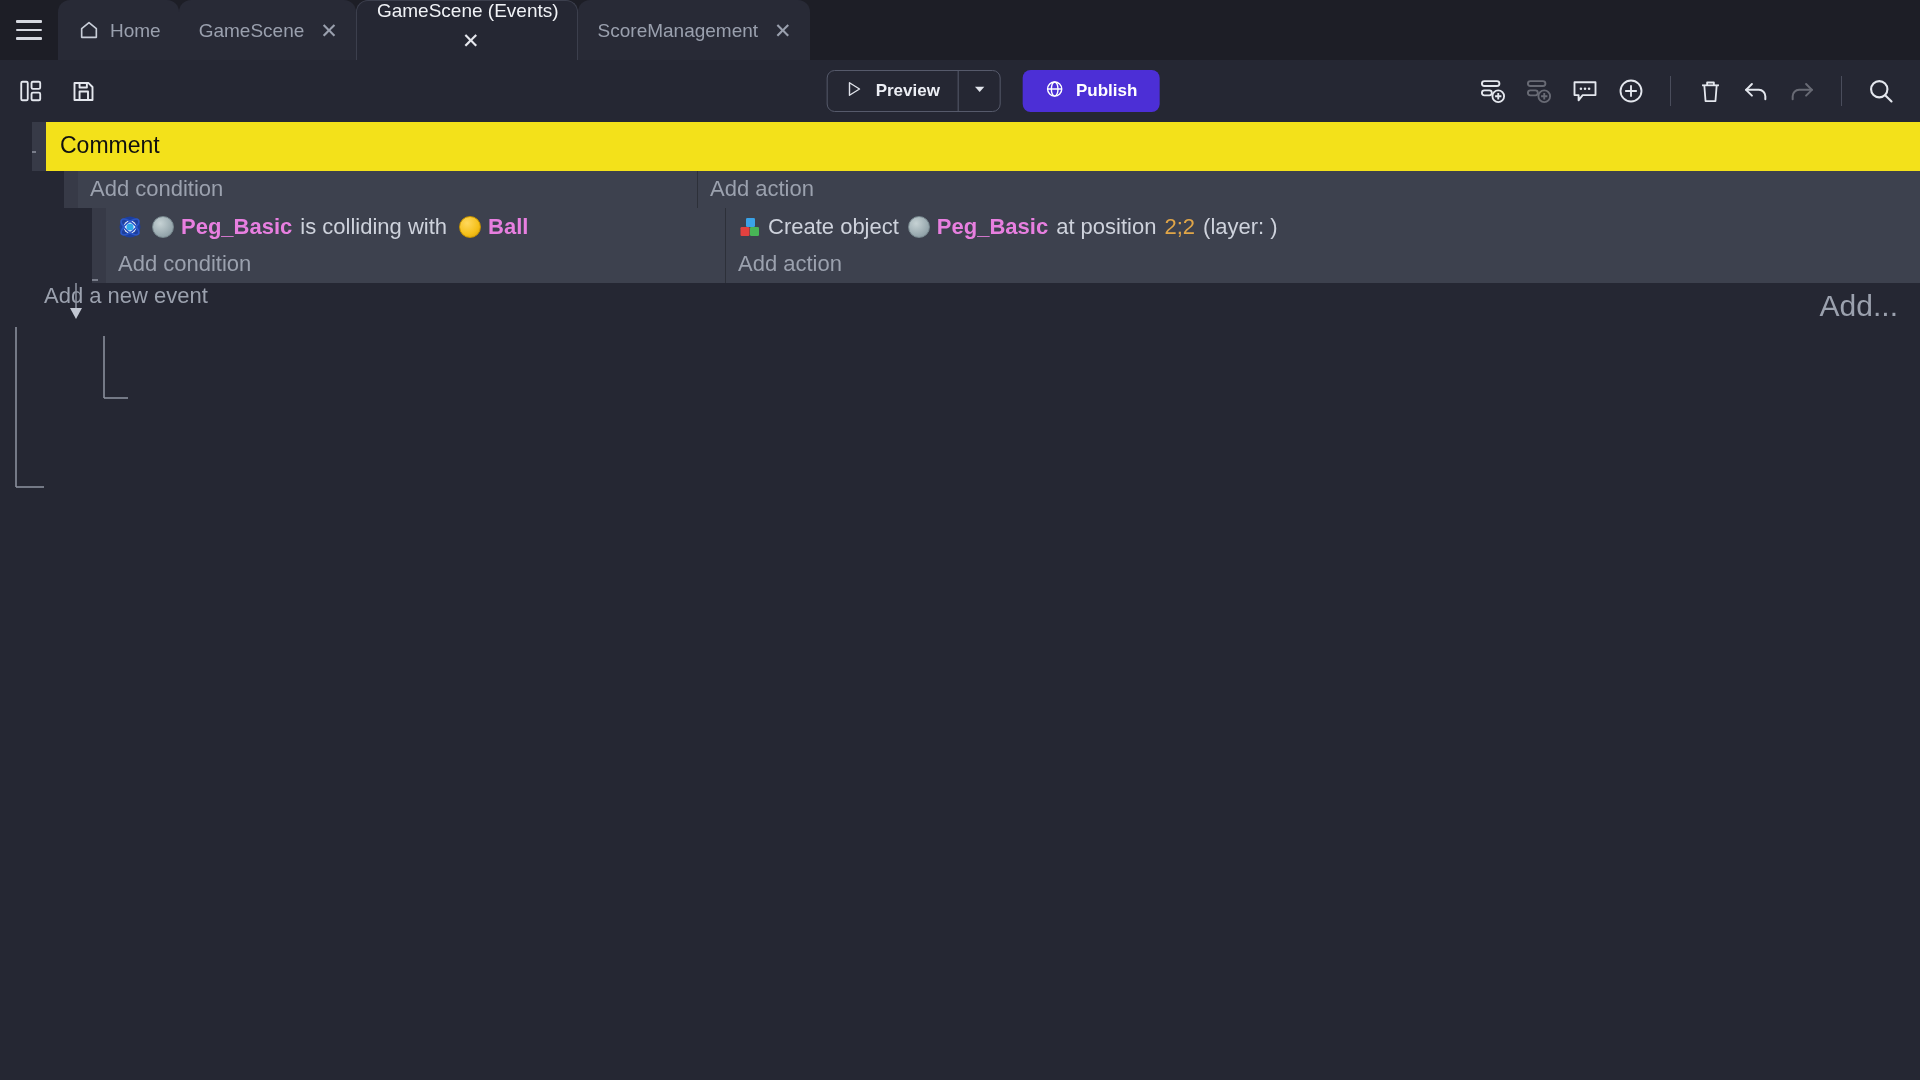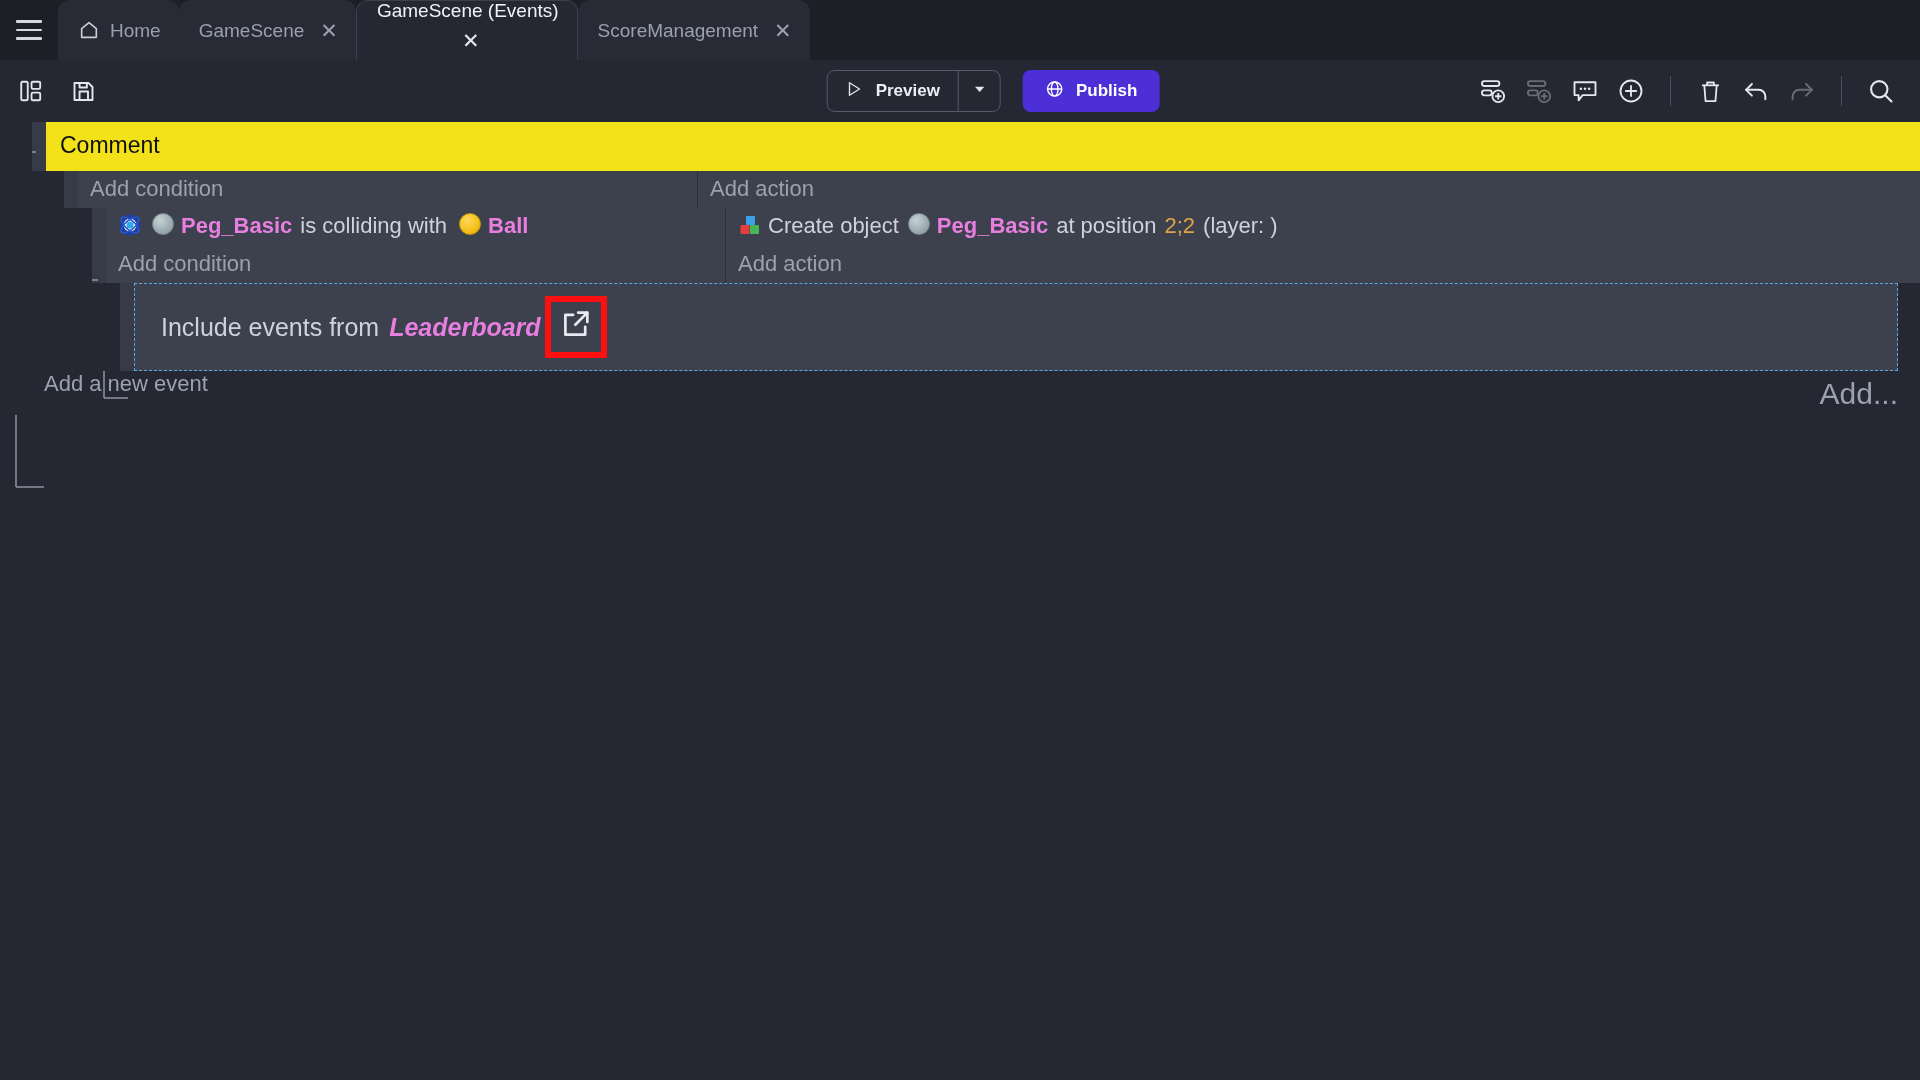--- a/index.html
+++ b/index.html
@@ -184,7 +184,7 @@
     cursor: pointer;
   }
   .instr-line {
-    display: flex; 
+    display: flex; align-items: center;
     gap: 0px;
     font-size: 22px;
     color: #ced2dc;

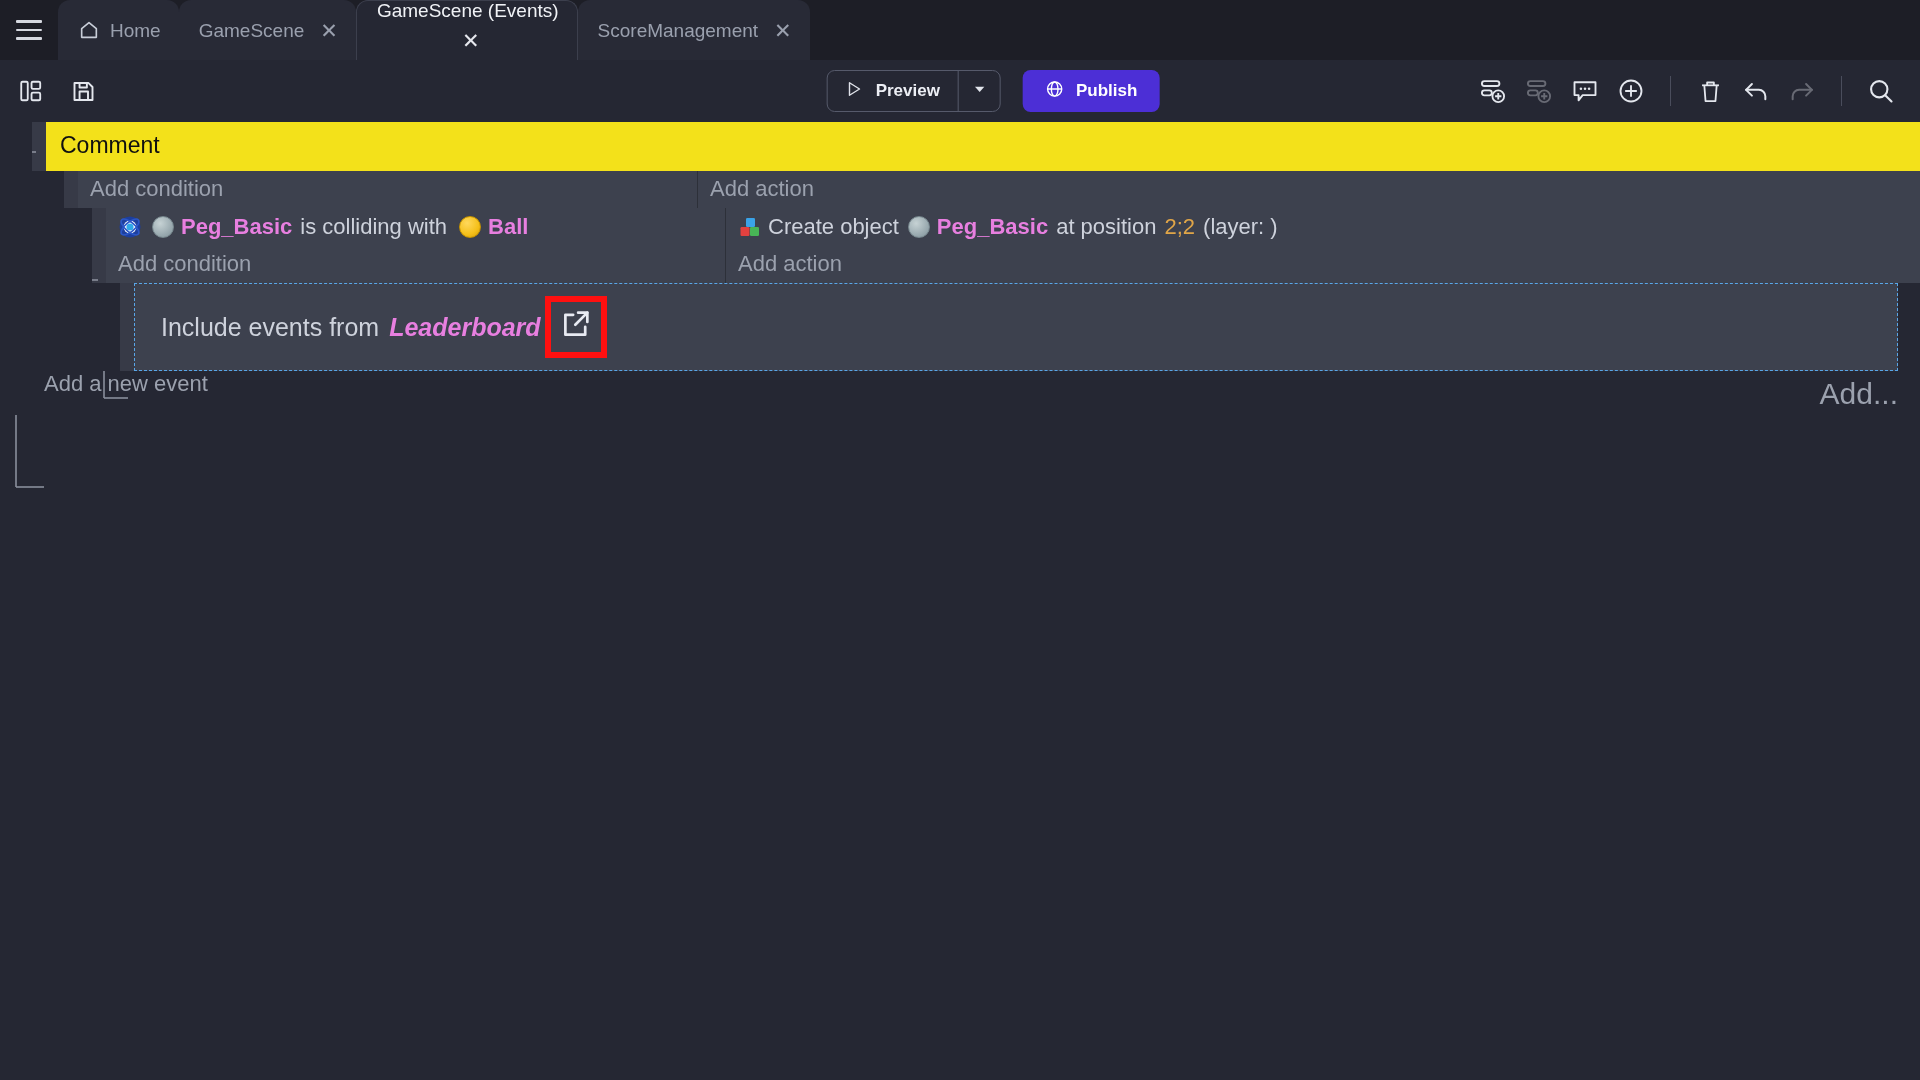--- a/index.html
+++ b/index.html
@@ -502,23 +502,6 @@
     </div>
   </div>
 
-  <div class="row">
-    <div class="gutter" style="flex:0 0 120px;"></div>
-    <div class="handle"></div>
-    <div class="link-row" style="flex:1 1 auto; margin-right:22px;">
-      <span>Include events from</span>
-      <span class="link-name">Leaderboard</span>
-      <span class="ext-link-wrap">
-        <span>
-          <svg width="34" height="34" viewBox="0 0 24 24" fill="none" stroke="#e8eaf2" stroke-width="1.9" stroke-linecap="round" stroke-linejoin="round">
-            <path d="M13.5 4 H20 V10.5"></path>
-            <path d="M20 4 L11.5 12.5"></path>
-            <path d="M18.5 14 V19.5 H4.5 V5.5 H10"></path>
-          </svg>
-        </span>
-      </span>
-    </div>
-  </div>
 
   <div class="row addnew-row">
     <div class="gutter" style="flex:0 0 32px;"></div>

